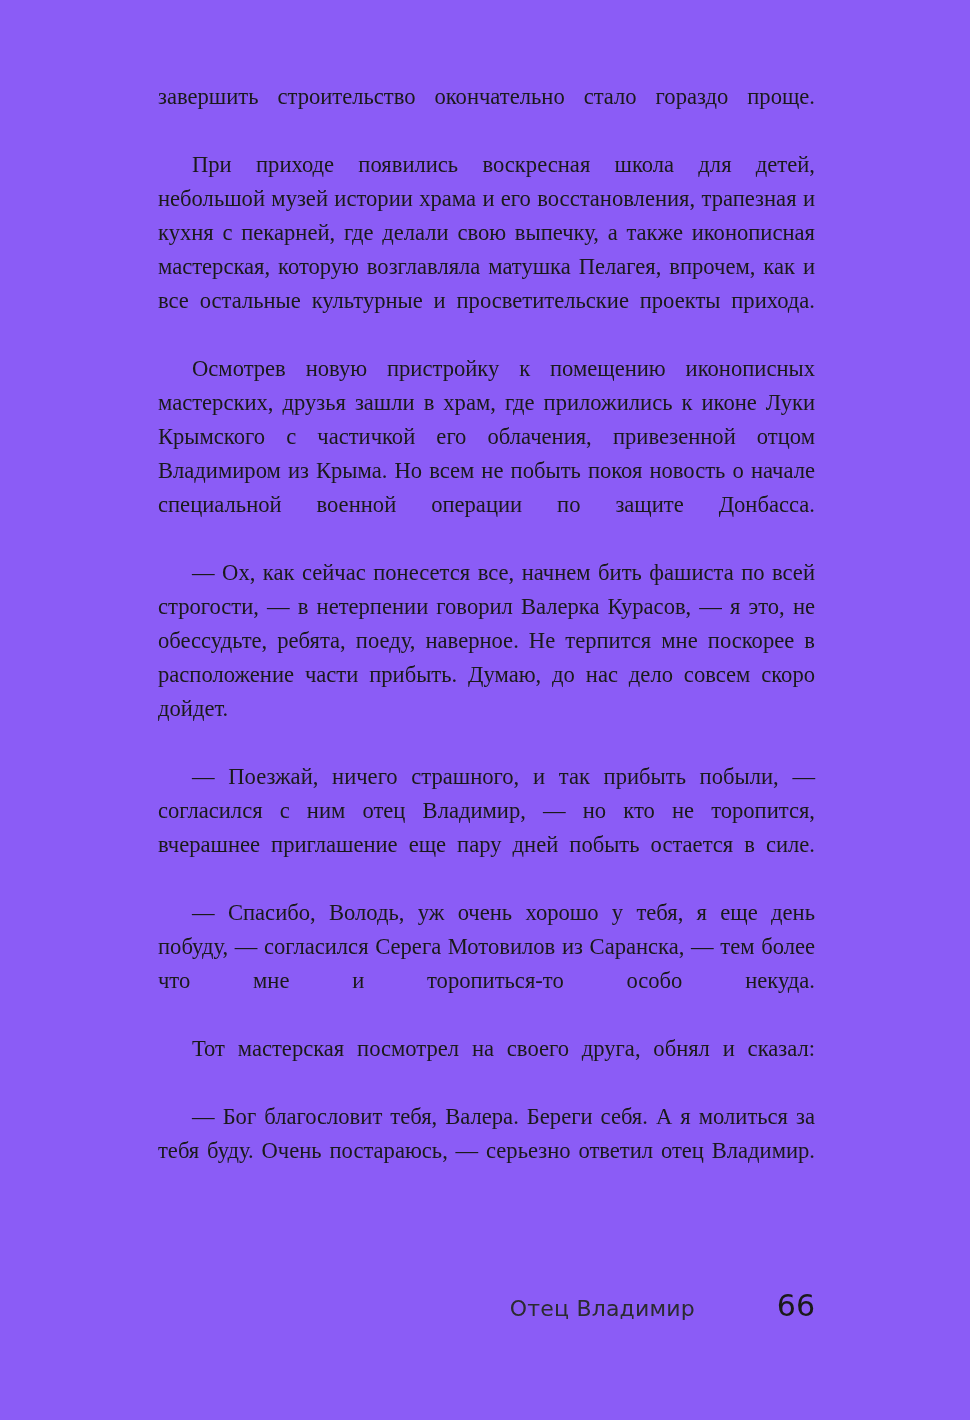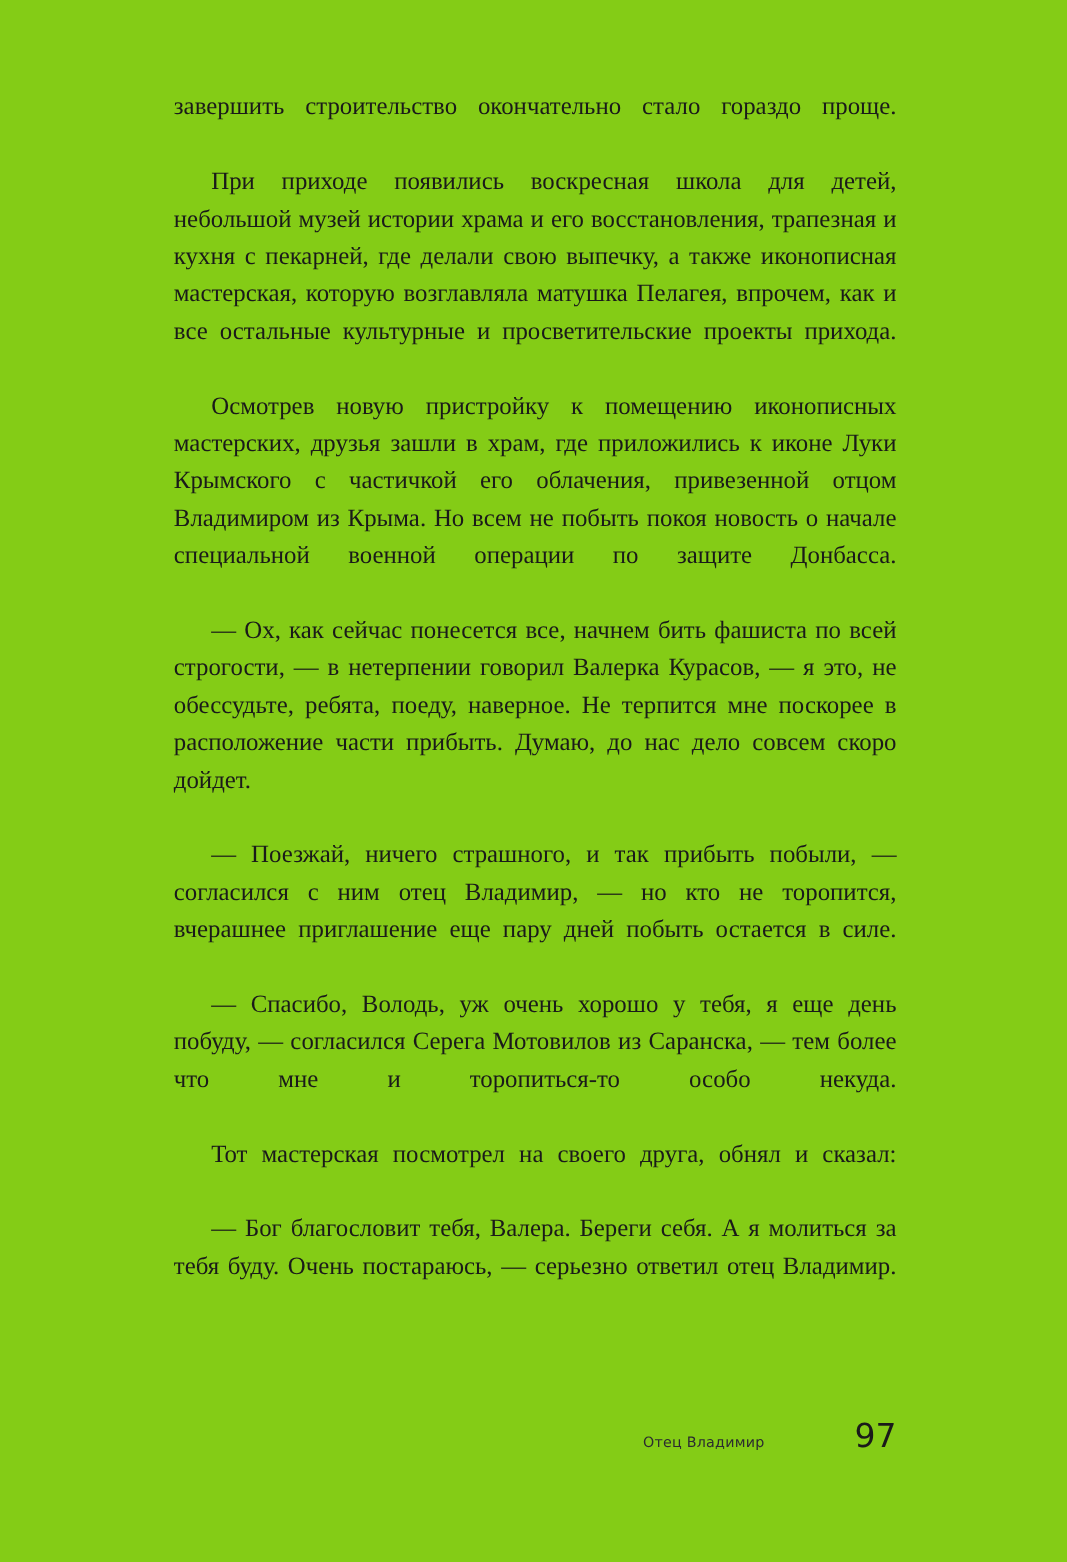--- a/index.html
+++ b/index.html
@@ -12,7 +12,7 @@
     position: relative;
     width: 970px;
     height: 1420px;
-    background: #84cc16;
+    background: #8b5cf6;
     overflow: hidden;
     box-sizing: border-box;
   }

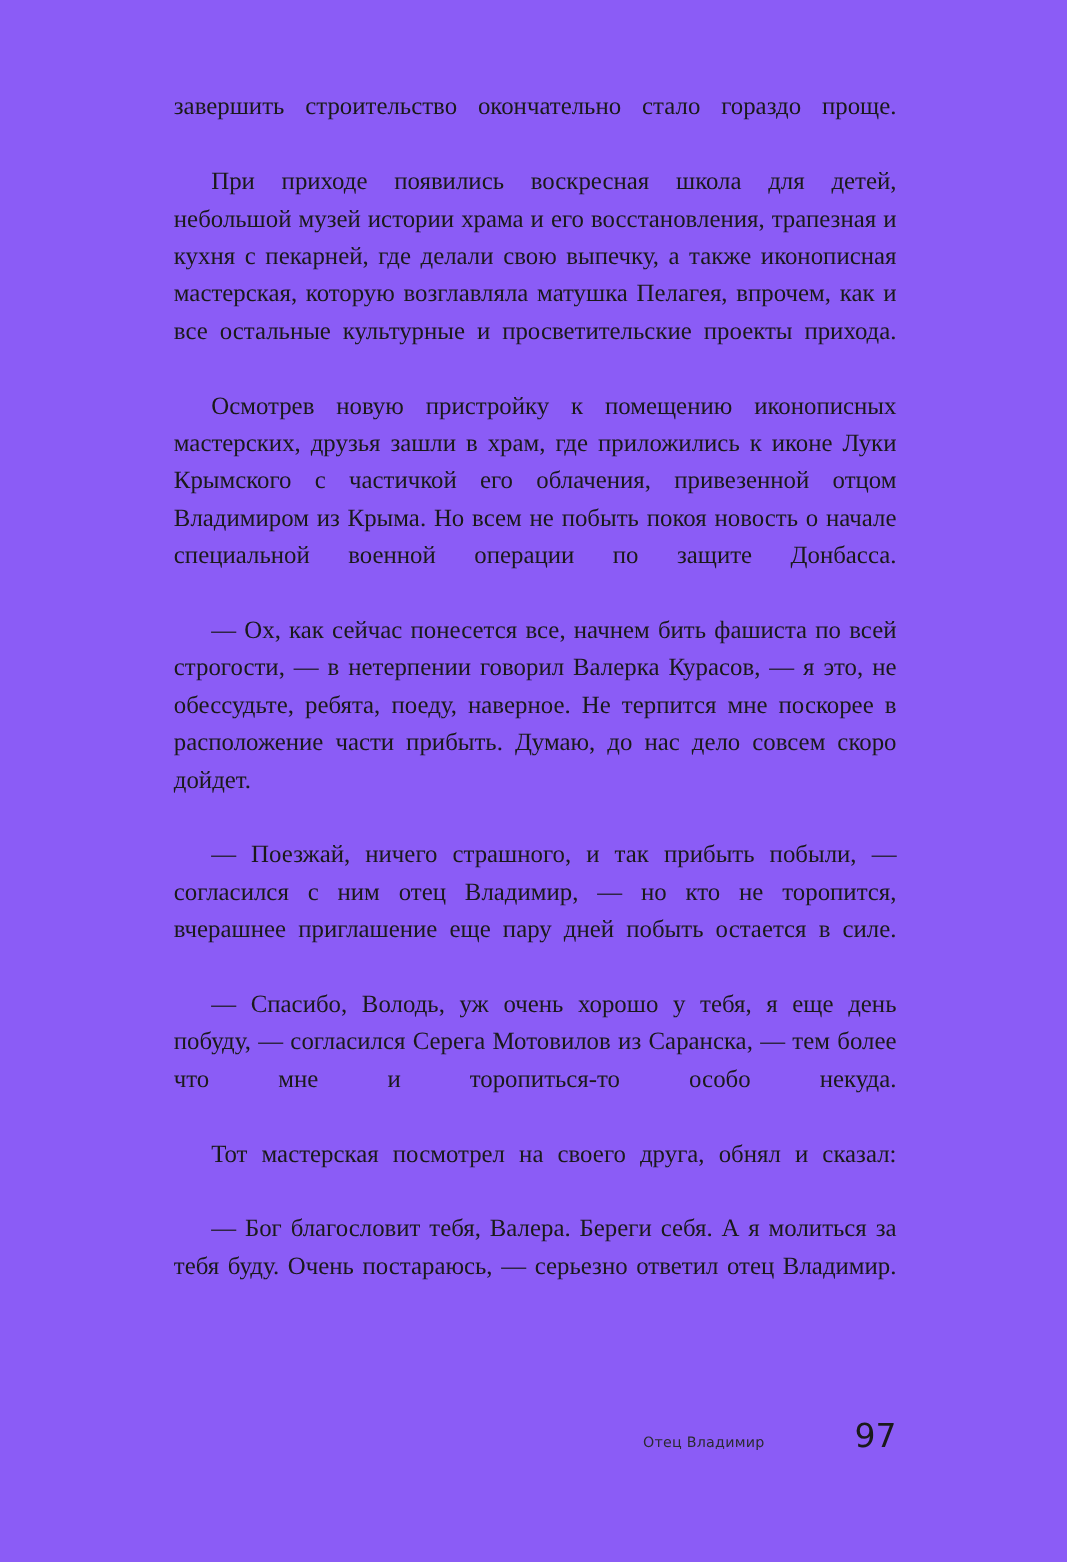--- a/index.html
+++ b/index.html
@@ -69,7 +69,7 @@
 
   .running-head {
     font-family: "DejaVu Sans", "Liberation Sans", sans-serif;
-    font-size: 13px;
+    font-size: 22px;
     letter-spacing: 0.2px;
     color: #2b2b30;
     white-space: nowrap;

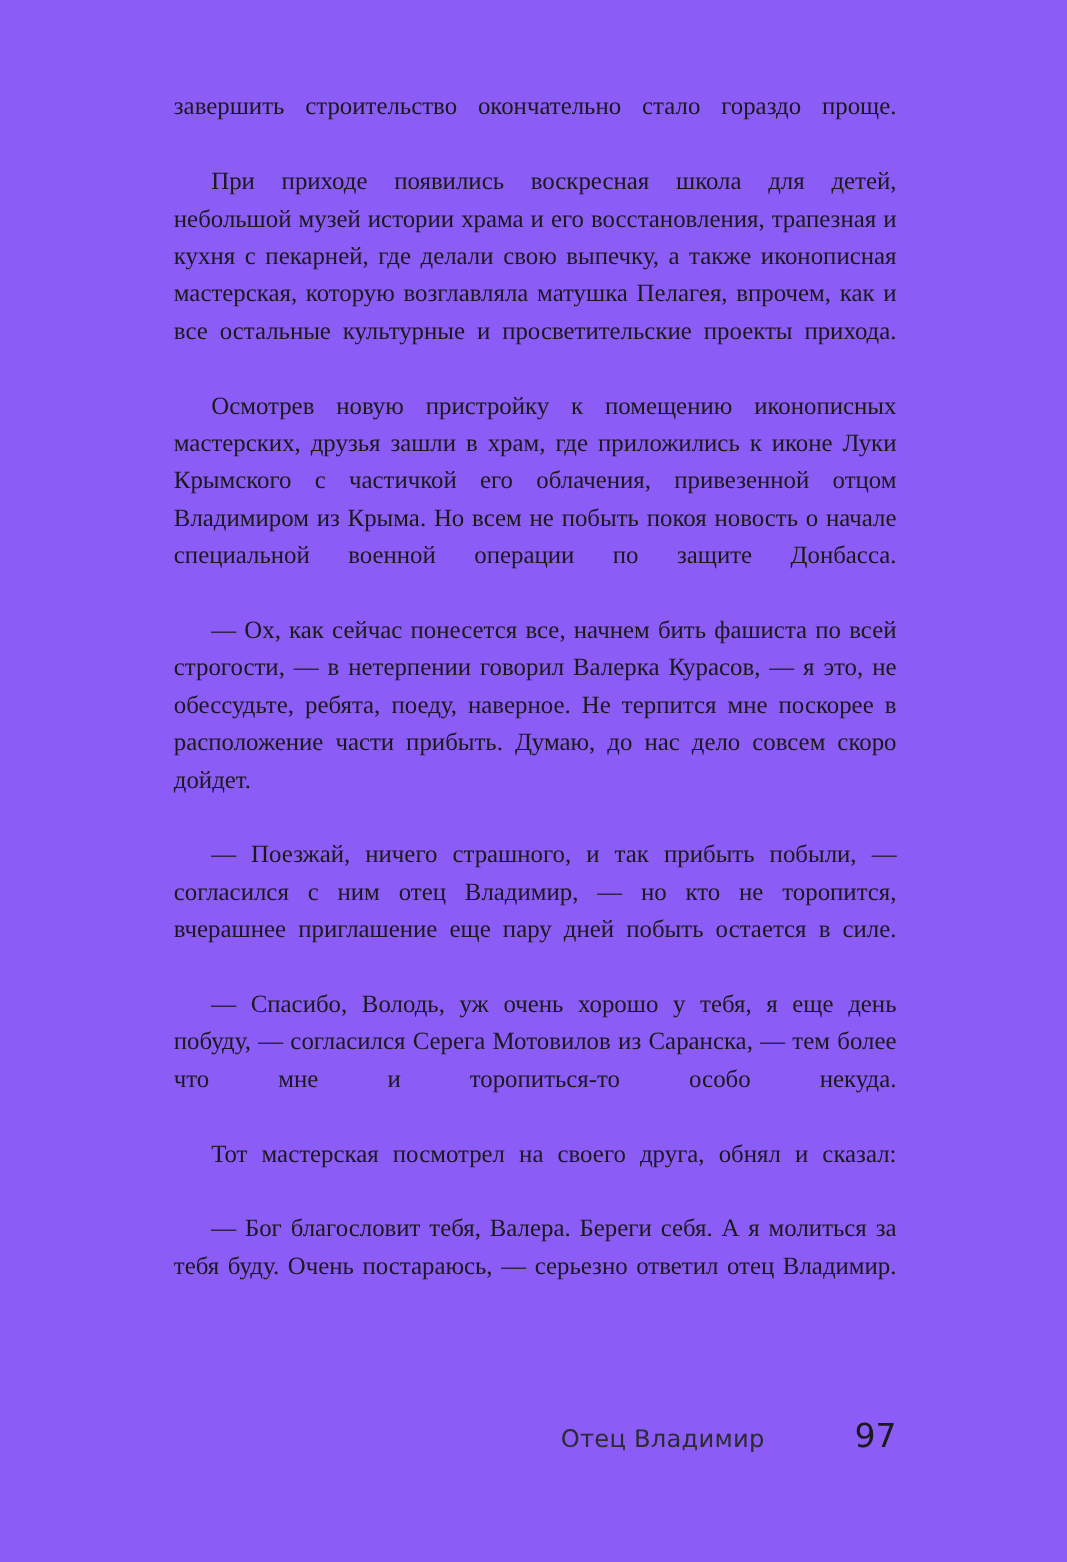--- a/index.html
+++ b/index.html
@@ -105,7 +105,7 @@
   <div class="footer">
     <div class="footer-inner">
       <span class="running-head">Отец Владимир</span>
-      <span class="page-number">97</span>
+      <span class="page-number">66</span>
     </div>
   </div>
 

